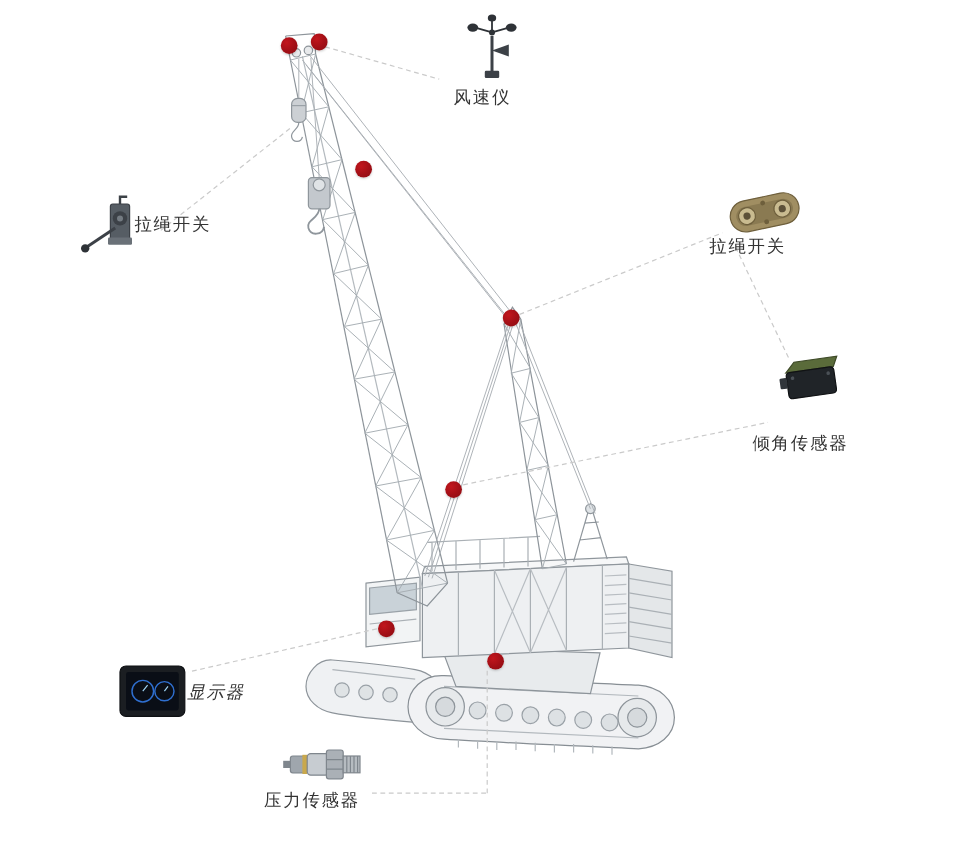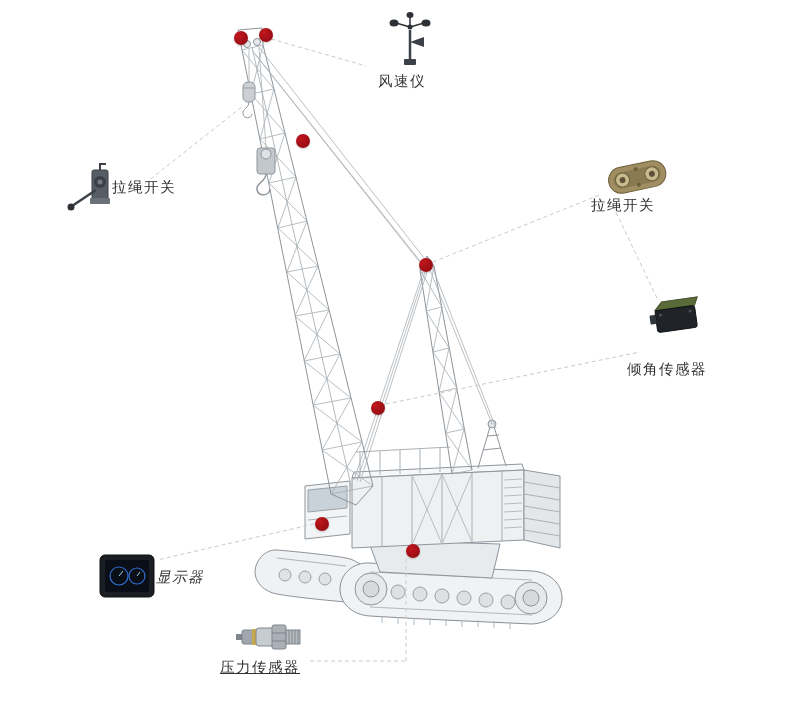--- a/index.html
+++ b/index.html
@@ -191,7 +191,7 @@
   <div class="lbl" style="left:591px;top:196px;">拉绳开关</div>
   <div class="lbl" style="left:627px;top:348px;margin-top:12px;">倾角传感器</div>
   <div class="lbl" style="left:156px;top:568px;font-style:italic;">显示器</div>
-  <div class="lbl" style="left:220px;top:658px;text-decoration:underline;">压力传感器</div>
+  <div class="lbl" style="left:220px;top:658px;">压力传感器</div>
 
 </div>
 

